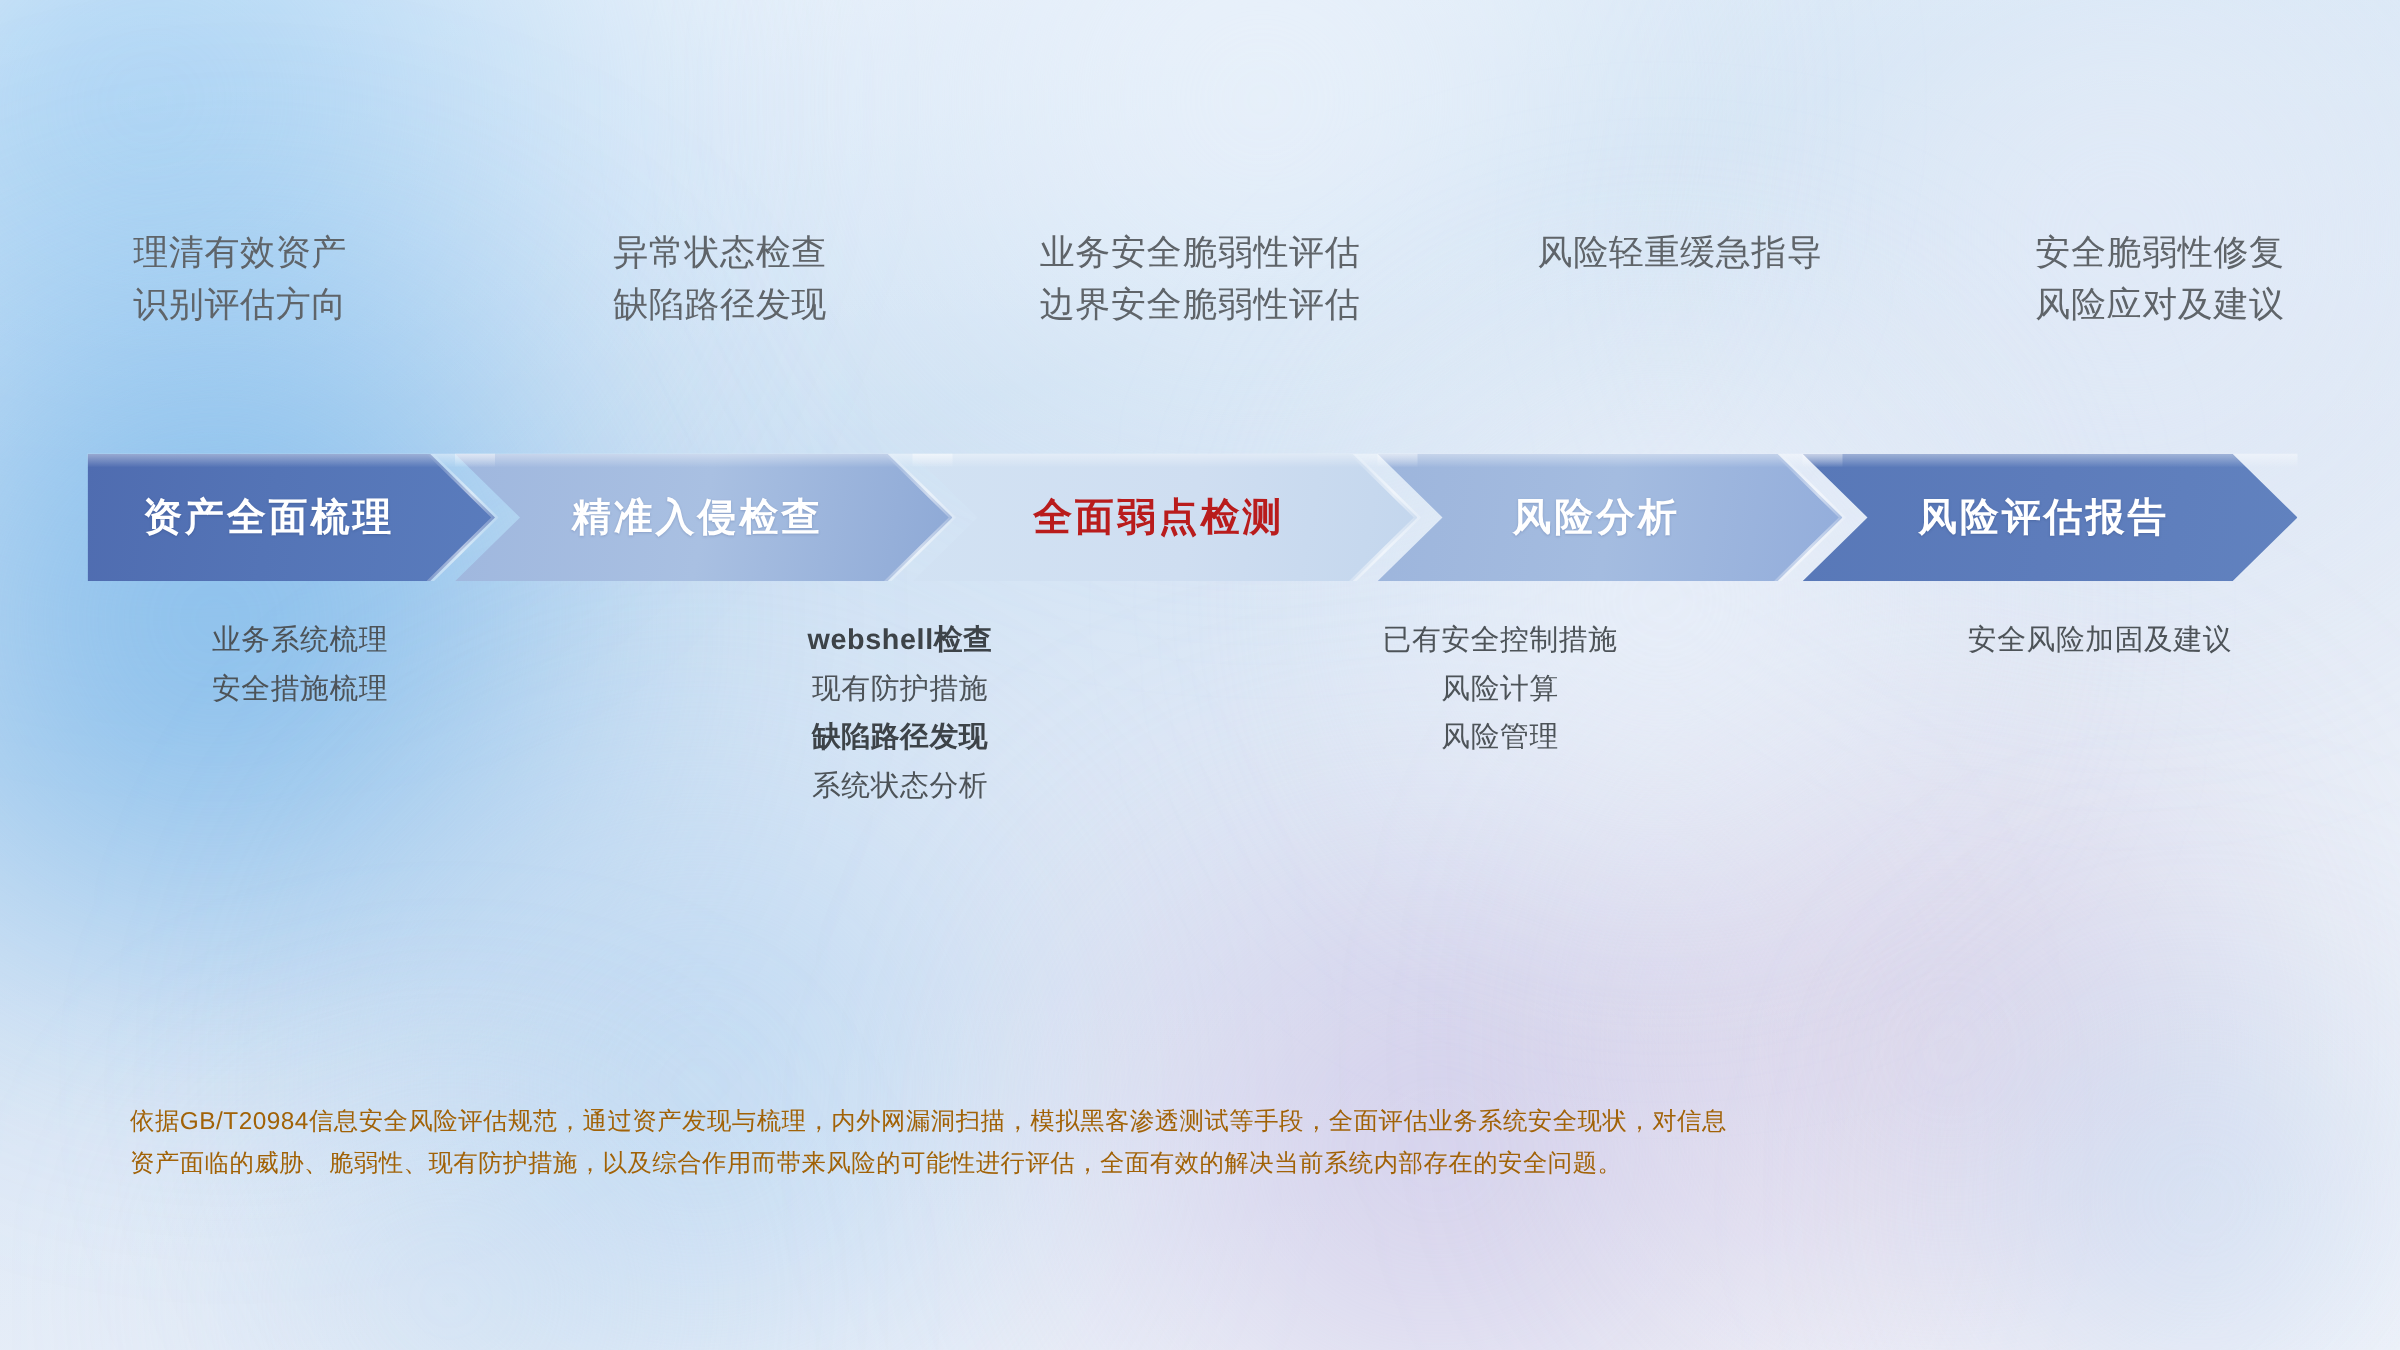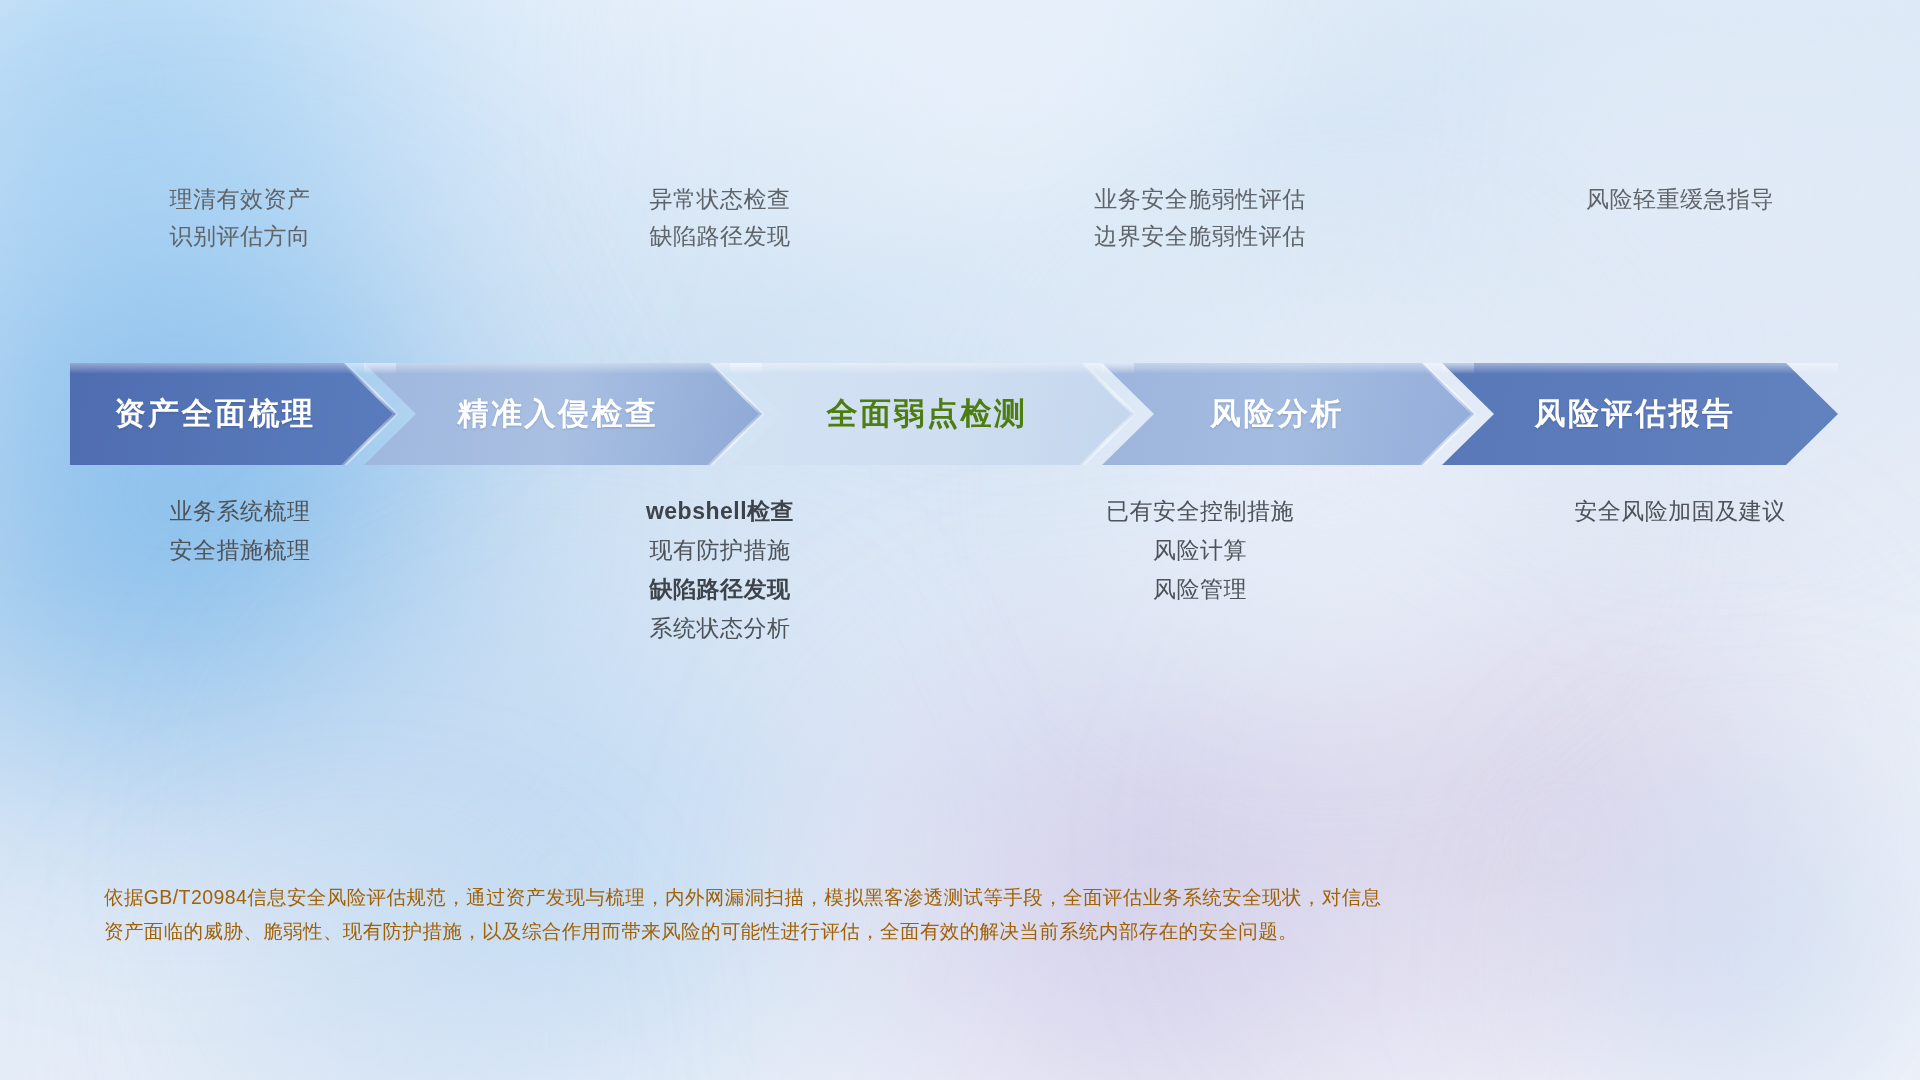--- a/index.html
+++ b/index.html
@@ -47,7 +47,7 @@
   
   .toprow { position:absolute; left:0; top:188px; width:1920px; height:100px; display:flex; }
   .topcell { flex:1 1 0; display:flex; flex-direction:column; align-items:center; gap:14px; }
-  .toptext { font-size:23px; color:#5f6469; letter-spacing:.5px; line-height:1; white-space:nowrap; }
+  .toptext { font-size:28px; color:#5f6469; letter-spacing:.5px; line-height:1; white-space:nowrap; }
 
   
   #band { position:absolute; left:70px; top:363px; width:1780px; height:102px; display:flex; }

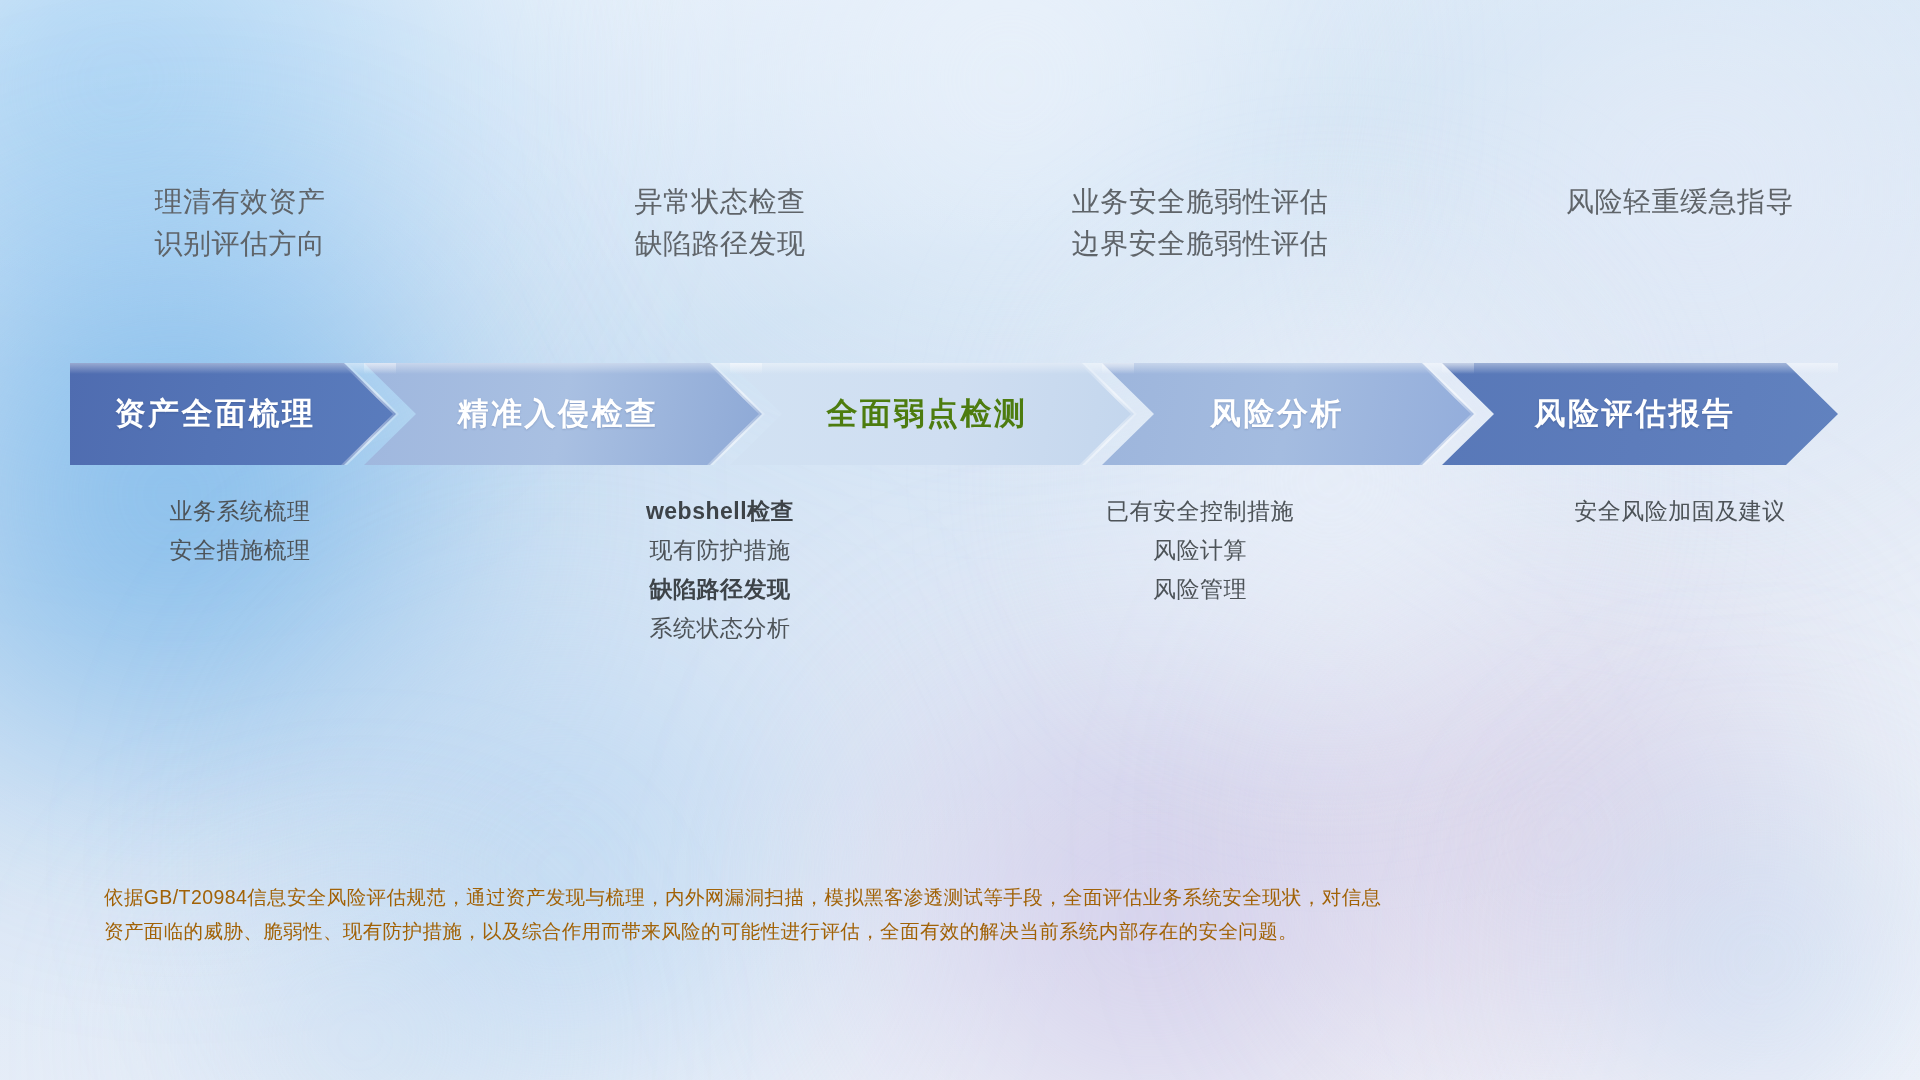--- a/index.html
+++ b/index.html
@@ -142,6 +142,10 @@
     <div class="topcell">
       <div class="toptext">风险轻重缓急指导</div>
     </div>
+    <div class="topcell">
+      <div class="toptext">安全脆弱性修复</div>
+      <div class="toptext">风险应对及建议</div>
+    </div>
   </div>
 
   <div id="band">

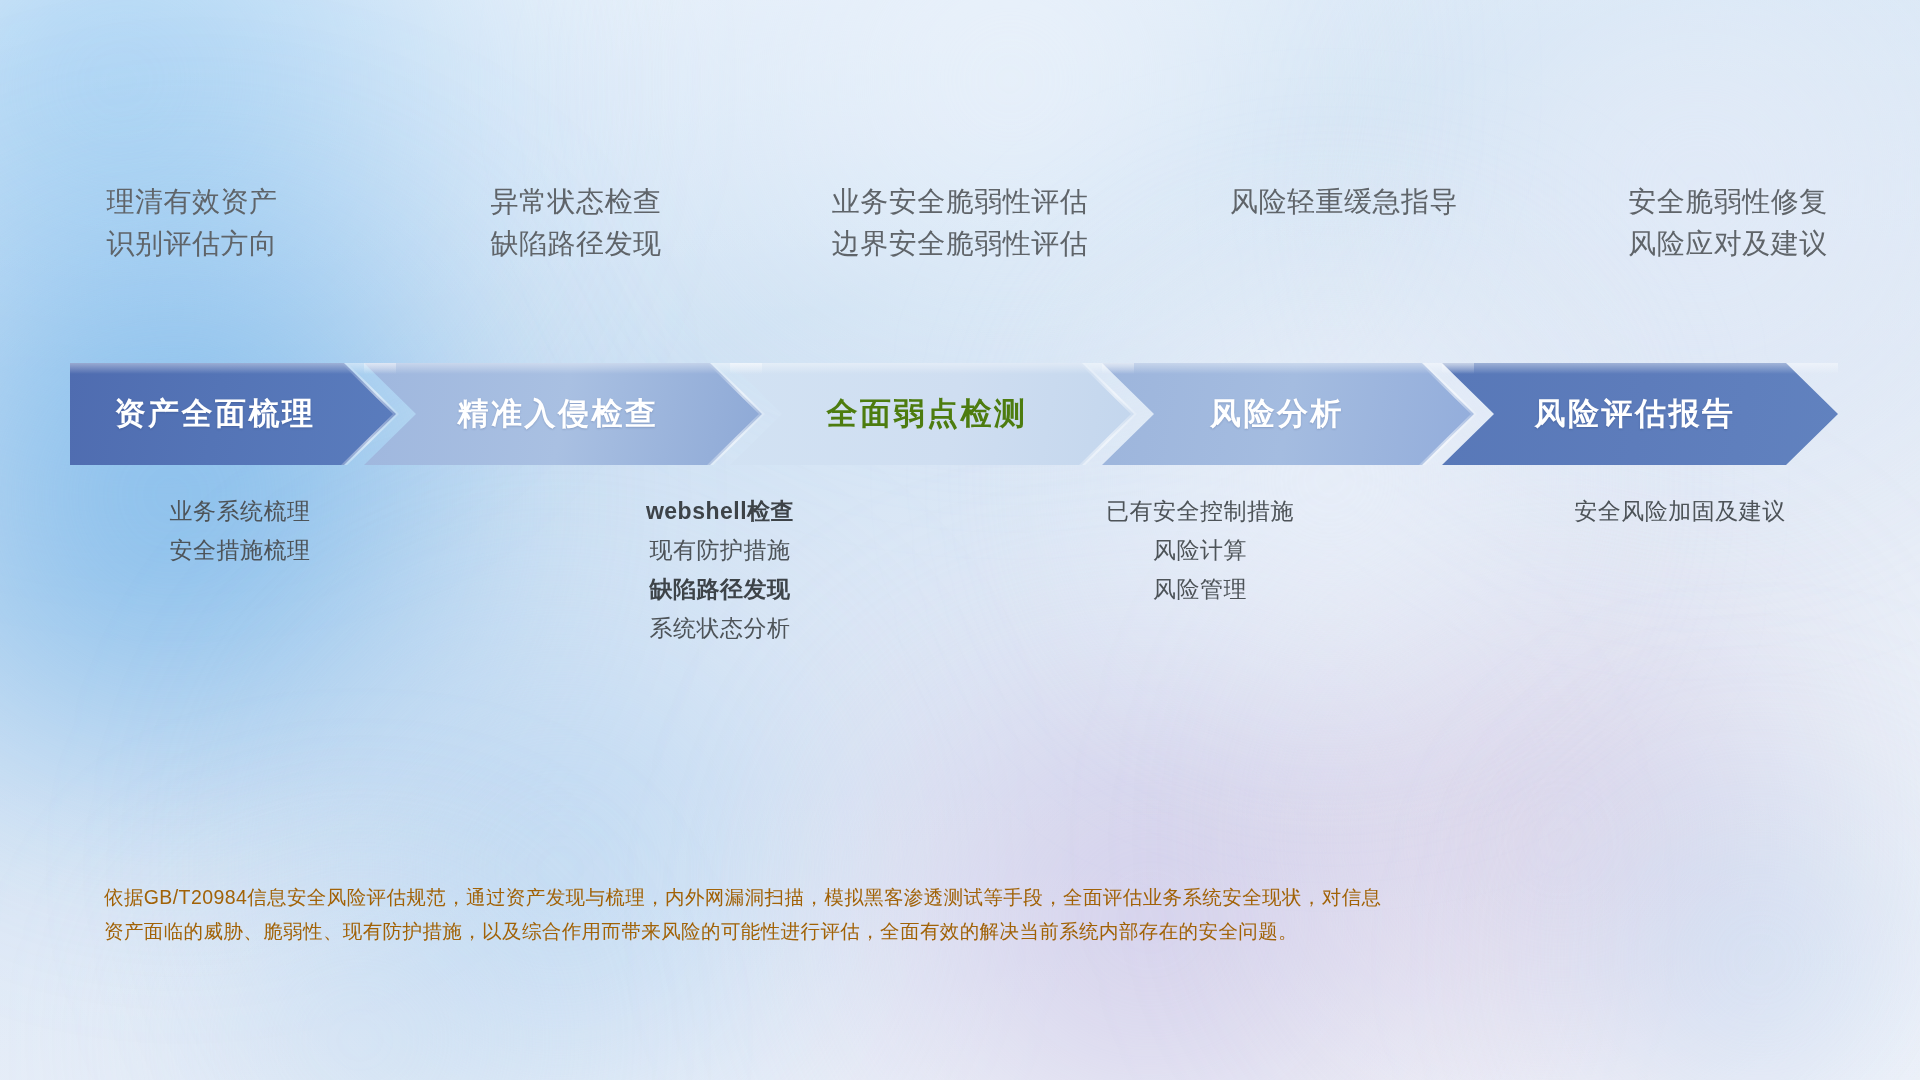--- a/index.html
+++ b/index.html
@@ -71,7 +71,7 @@
   .c3 { width:404px; margin-right:-32px; }
   .c3 .shape { clip-path:polygon(0 0,calc(100% - 52px) 0,100% 50%,calc(100% - 52px) 100%,0 100%,52px 50%);
     background:linear-gradient(100deg,#d2e2f3 0%,#cfdef1 55%,#c3d6ed 100%); }
-  .c3 .lbl { color:#4d7c0f; margin-left:14px; margin-right:24px;text-align:right; }
+  .c3 .lbl { color:#b91c1c; margin-left:14px; margin-right:24px;text-align:right; }
   
   .c4 { width:372px; margin-right:-32px; }
   .c4 .shape { clip-path:polygon(0 0,calc(100% - 52px) 0,100% 50%,calc(100% - 52px) 100%,0 100%,52px 50%);

